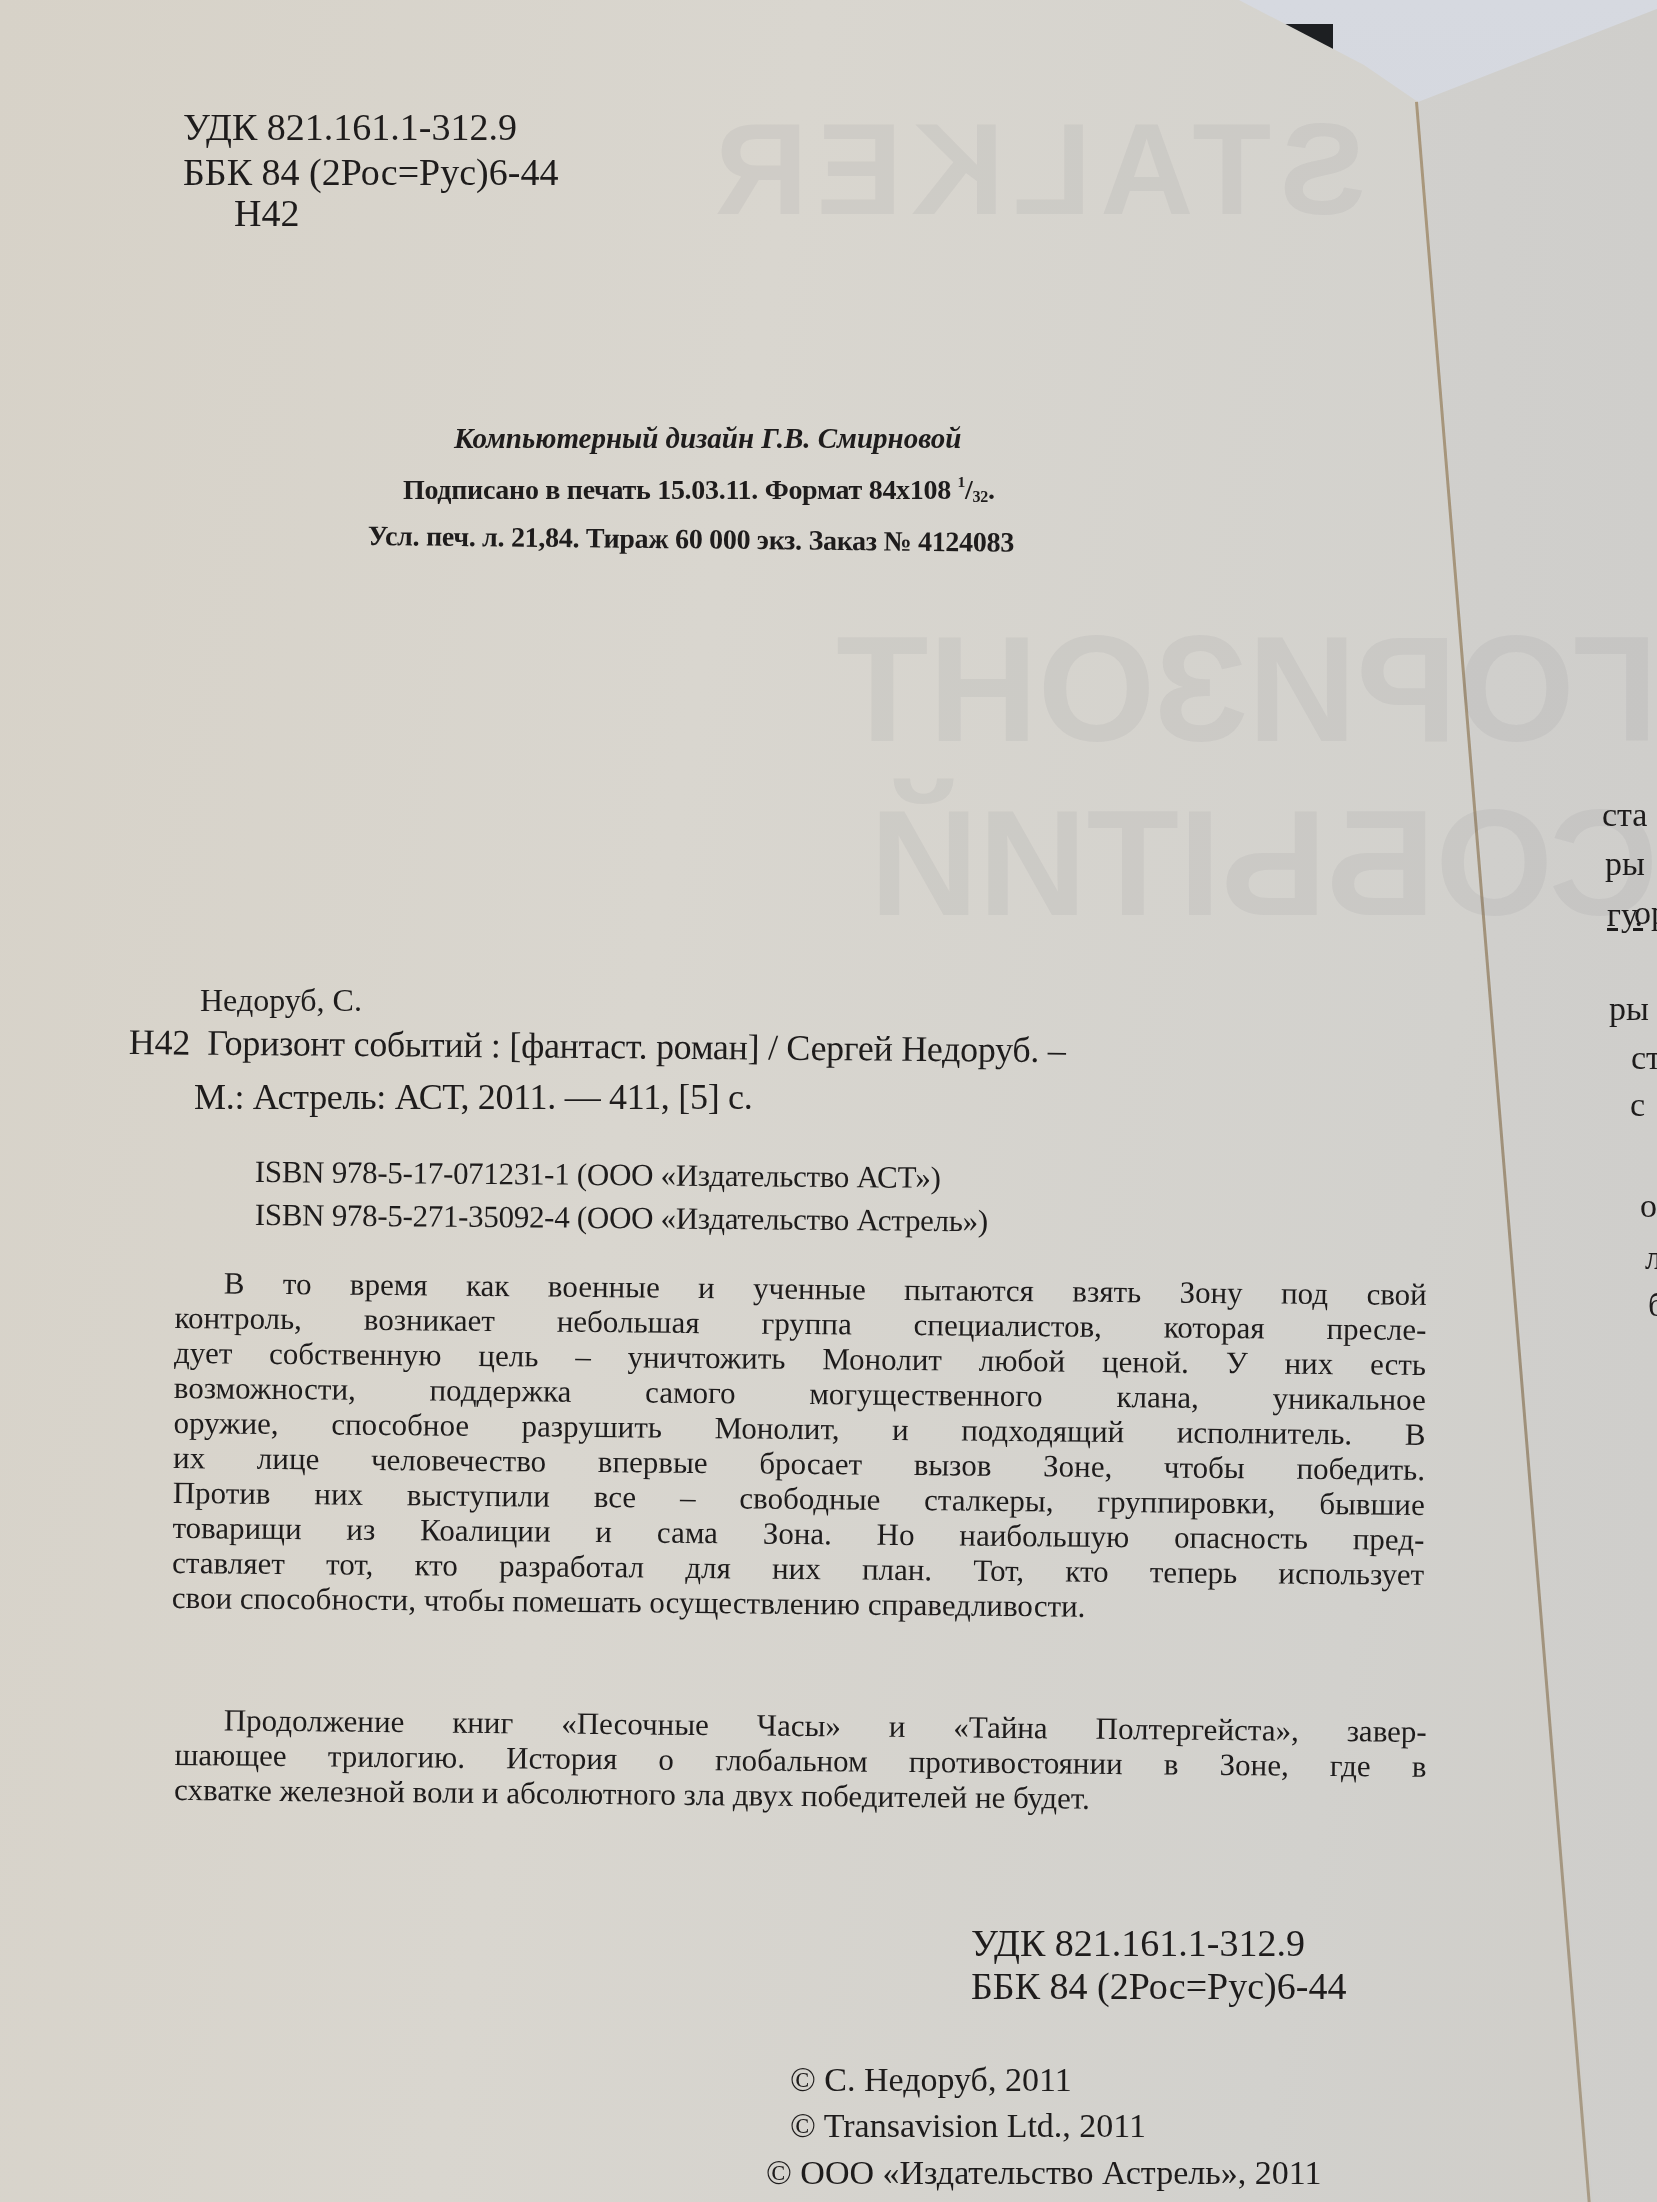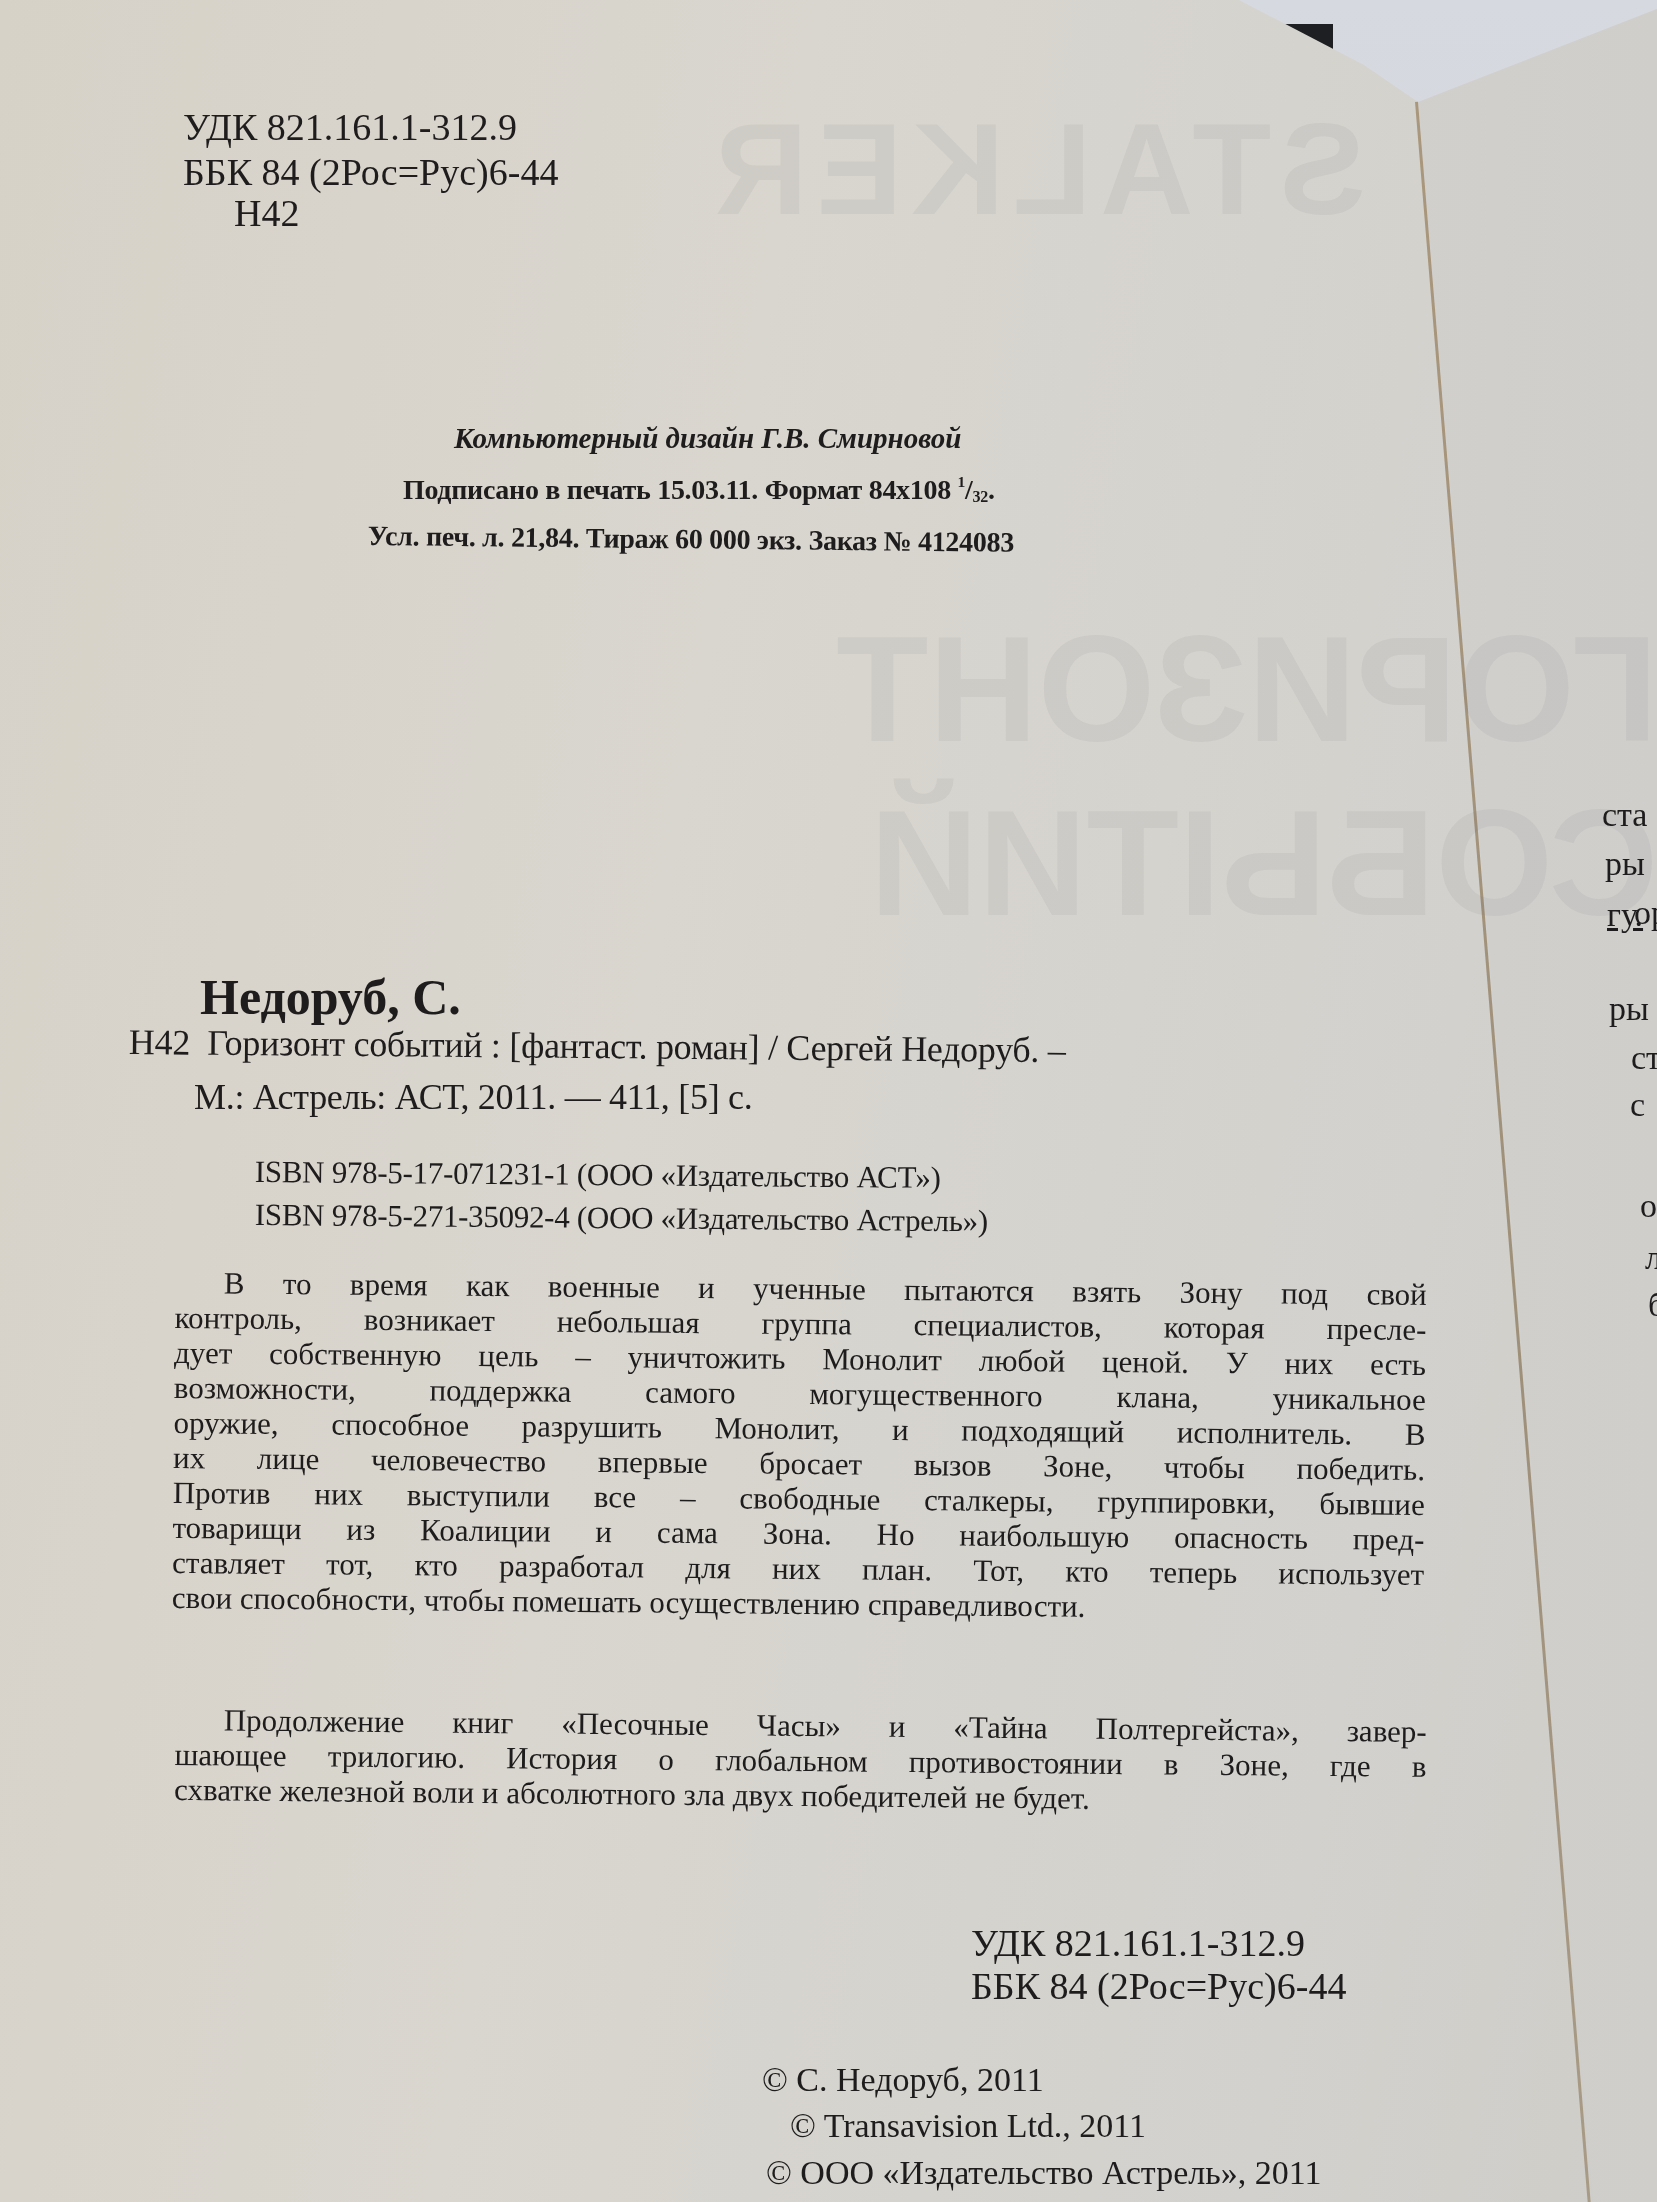--- a/index.html
+++ b/index.html
@@ -42,7 +42,7 @@
   .udk { font-size:38px; }
   .credit-italic { font-style:italic; font-weight:bold; font-size:29px; }
   .print { font-weight:bold; font-size:28px; letter-spacing:-0.3px; }
-  .author { font-weight:bold; font-size:50px; }
+  .author { font-weight:normal; font-size:32px;margin-top:12px; }
   .biblio { font-size:36px; letter-spacing:-0.3px; }
   .isbn { font-size:31px; letter-spacing:-0.3px; }
   .para {

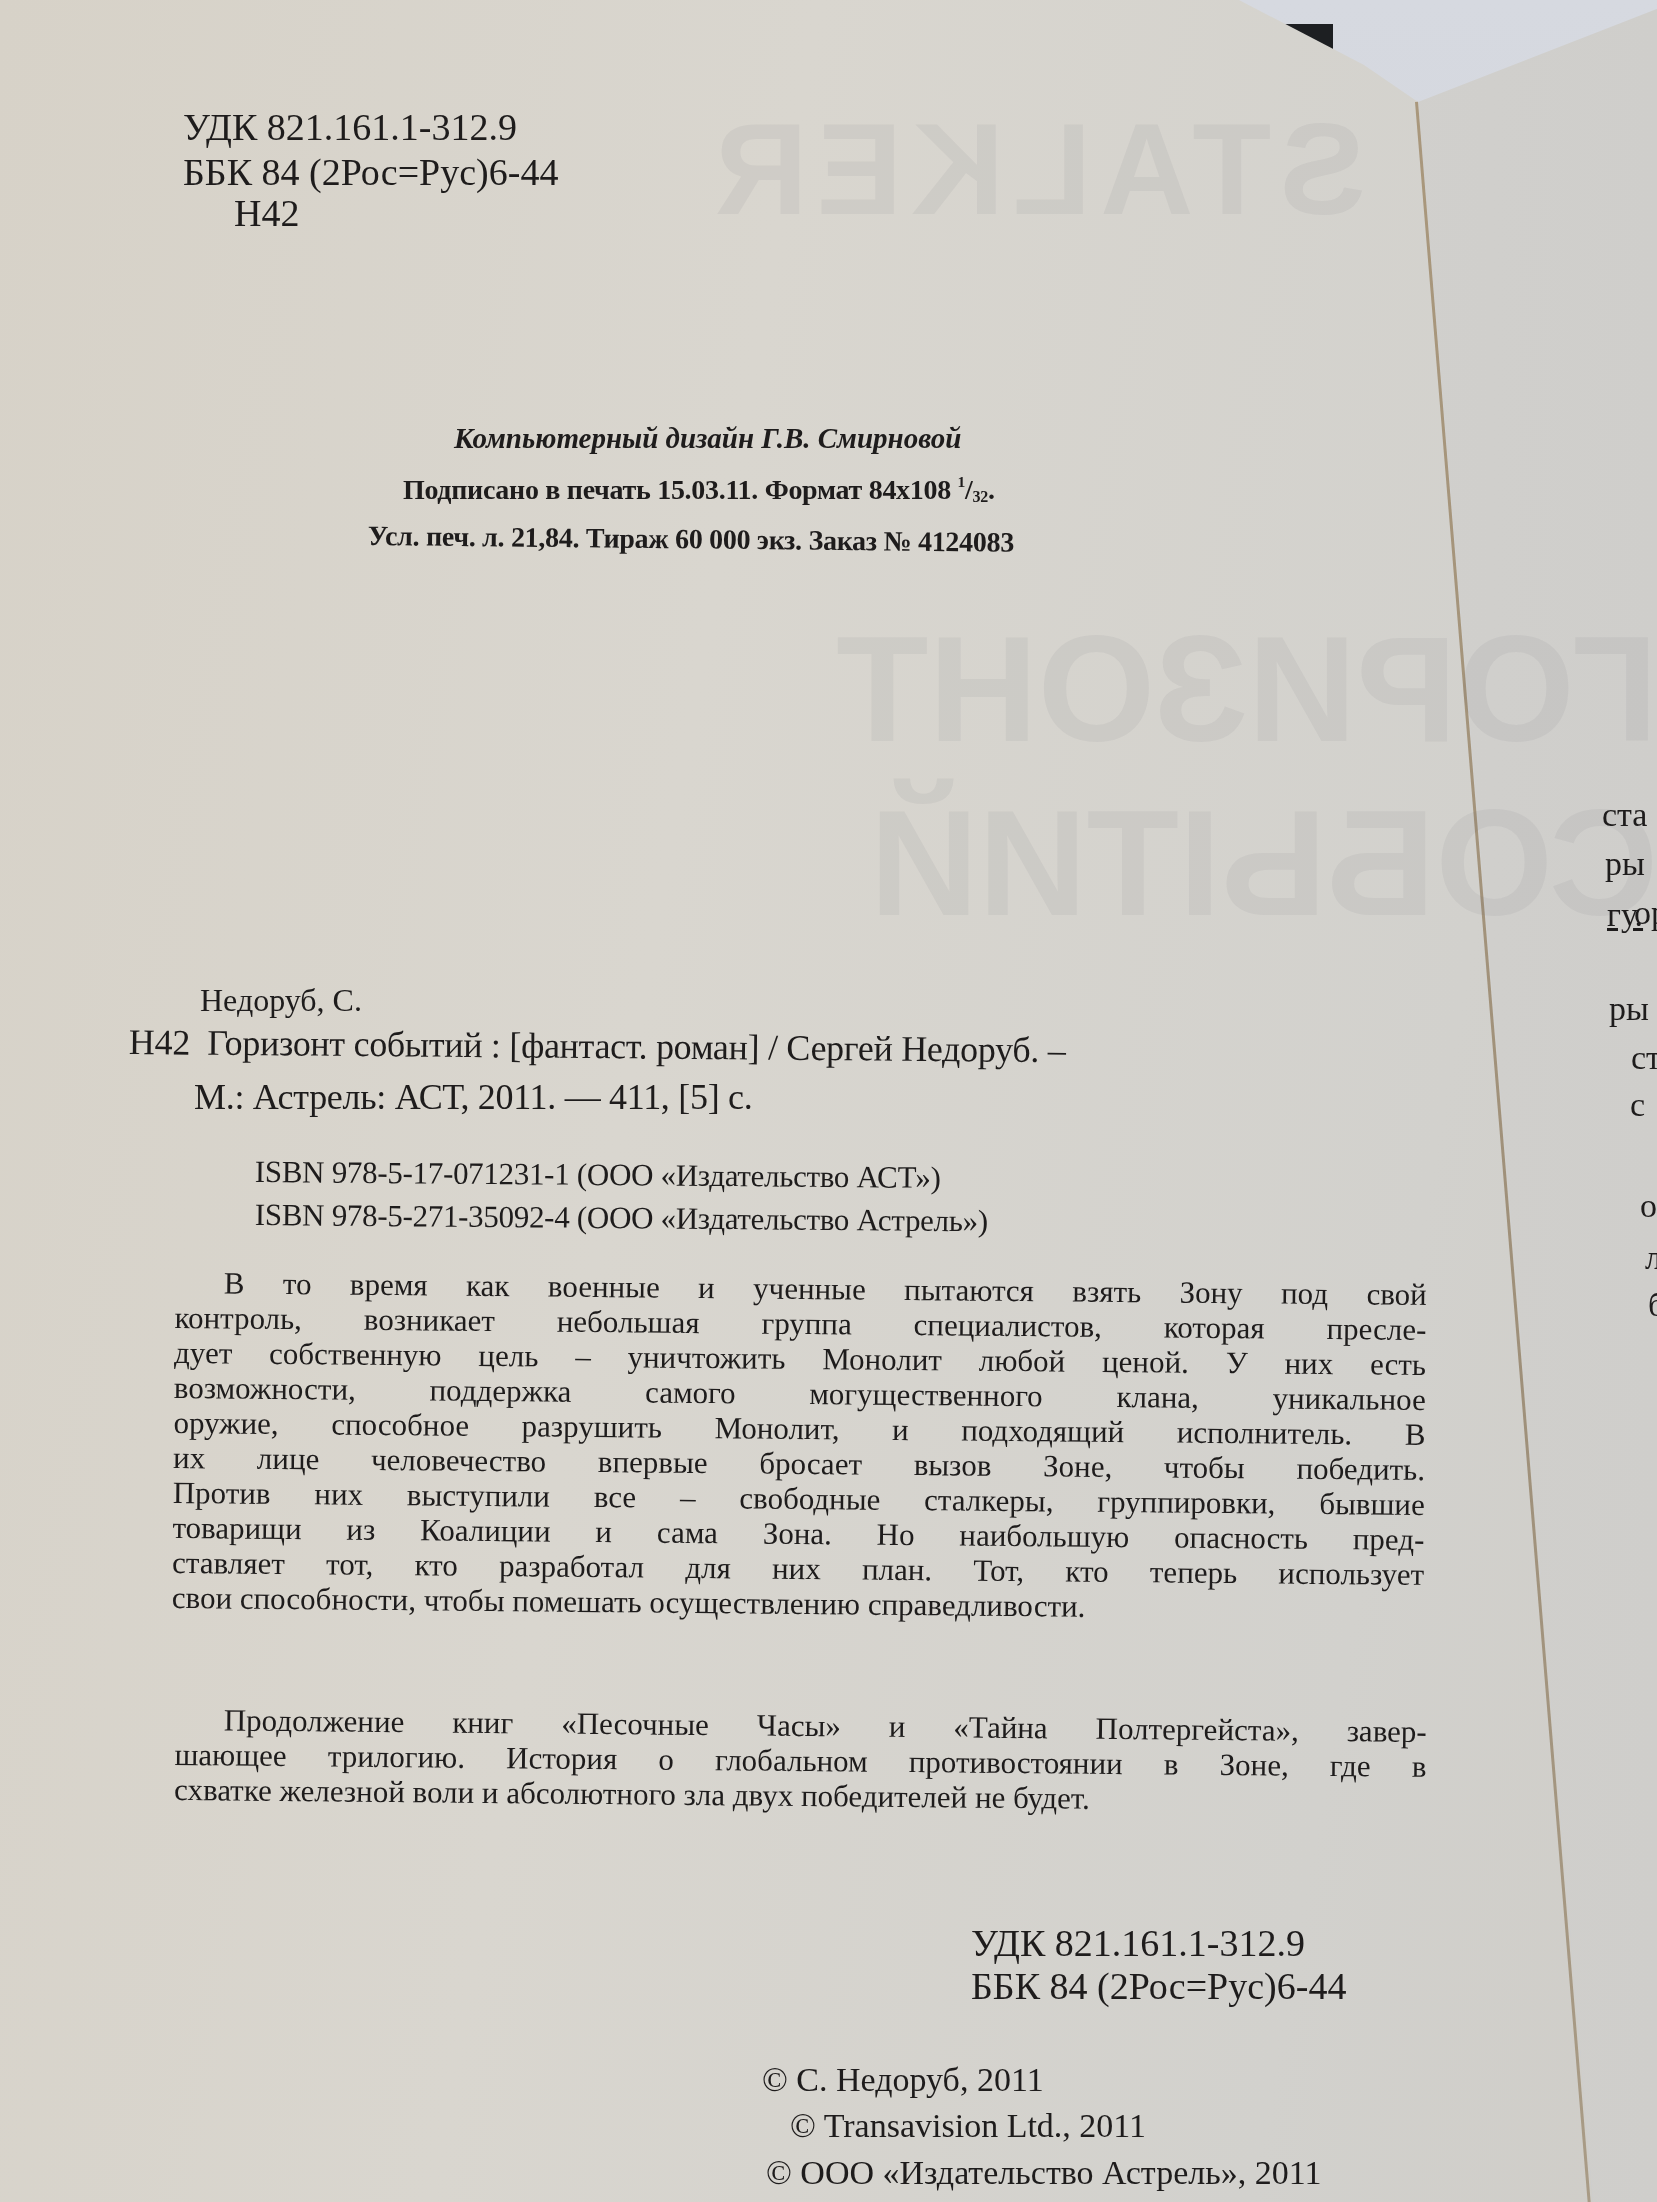--- a/index.html
+++ b/index.html
@@ -109,7 +109,7 @@
 <div class="t udk" style="left:971px;top:1924px;">УДК 821.161.1-312.9</div>
 <div class="t udk" style="left:971px;top:1967px;">ББК 84 (2Рос=Рус)6-44</div>
 
-<div class="t copy" style="left:762px;top:2063px;">© С. Недоруб, 2011</div>
+<div class="t copy" style="left:790px;top:2063px;">© С. Недоруб, 2011</div>
 <div class="t copy" style="left:790px;top:2109px;text-align:right;">© Transavision Ltd., 2011</div>
 <div class="t copy" style="left:766px;top:2156px;">© ООО «Издательство Астрель», 2011</div>
 

